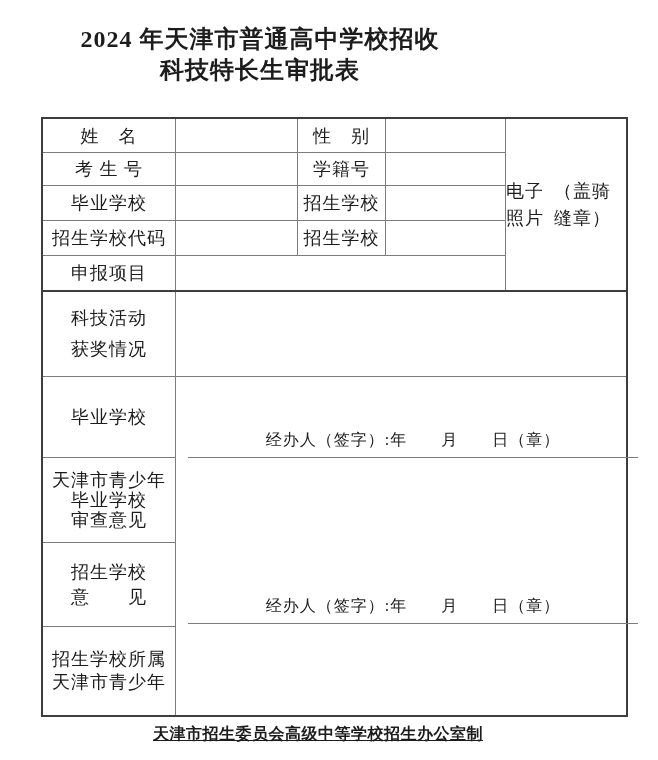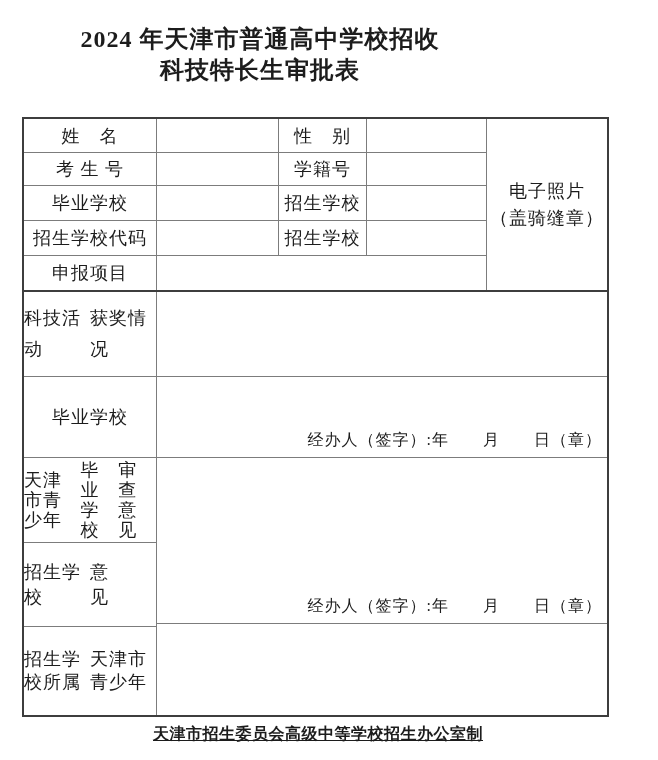--- a/index.html
+++ b/index.html
@@ -7,8 +7,8 @@
        font-family:"Liberation Serif","DejaVu Serif",serif;color:#1c1c1c;}
   .title{position:absolute;top:24px;left:0;width:520px;text-align:center;
          font-size:24px;line-height:31px;font-weight:bold;letter-spacing:1px;}
-  .form{position:absolute;left:22px;top:117px;width:587px;height:600px;
-        border:2px solid #3d3d3d;box-sizing:border-box;}
+  .form{position:absolute;left:41px;top:117px;width:587px;height:600px;
+        border:2px solid #3d3d3d;box-sizing:border-box;padding-left:12px;}
   .cell{position:absolute;box-sizing:border-box;display:flex;
         align-items:center;justify-content:center;font-size:18px;letter-spacing:1px;}
   .br{border-right:1px solid #7c7c7c;}

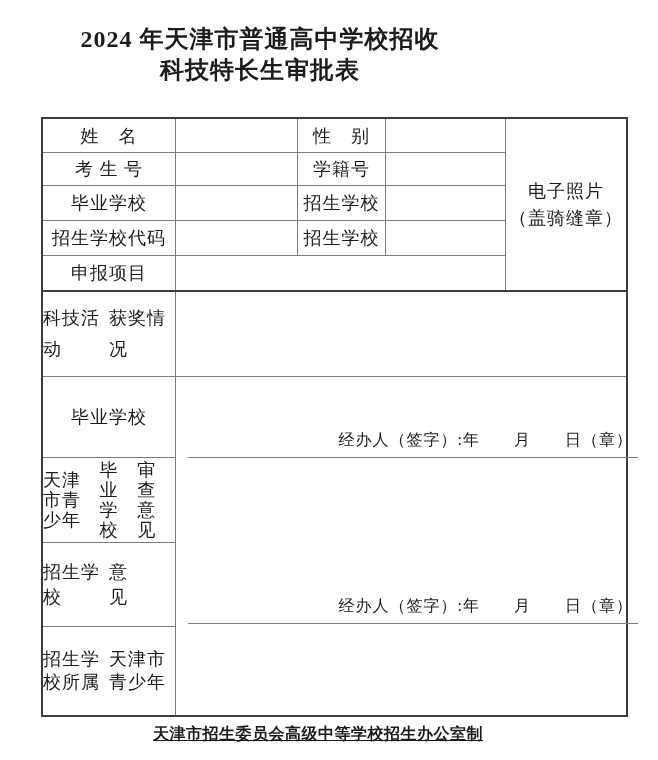--- a/index.html
+++ b/index.html
@@ -20,7 +20,7 @@
   .lh25{line-height:25px;} .lh23{line-height:23px;}
   .signline{position:absolute;left:5px;right:5px;bottom:6px;display:flex;
             justify-content:flex-end;font-size:16px;letter-spacing:1px;}
-  .photo-cell{flex-direction:column;line-height:27px;font-size:18px;justify-content:center;}
+  .photo-cell{flex-direction:row;line-height:27px;font-size:18px;justify-content:center;}
   .footer{position:absolute;top:724px;left:33px;width:570px;text-align:center;
           font-size:16px;font-weight:bold;letter-spacing:0.5px;text-decoration:underline;}
 </style>

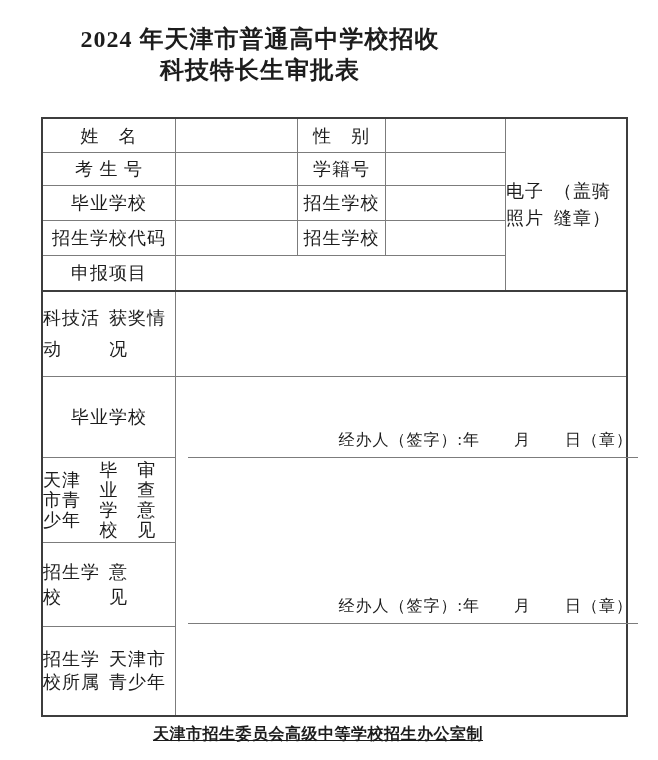--- a/index.html
+++ b/index.html
@@ -14,7 +14,7 @@
   .br{border-right:1px solid #7c7c7c;}
   .bb{border-bottom:1px solid #7c7c7c;}
   .rel{display:block;position:relative;}
-  .stack{display:flex;flex-direction:row;align-items:center;justify-content:center;}
+  .stack{display:flex;flex-direction:column;align-items:center;justify-content:center;}
   .divider{position:absolute;left:0;top:171px;width:583px;height:2px;background:#3d3d3d;}
   .lh30{line-height:30px;} .lh31{line-height:31px;} .lh20{line-height:20px;}
   .lh25{line-height:25px;} .lh23{line-height:23px;}

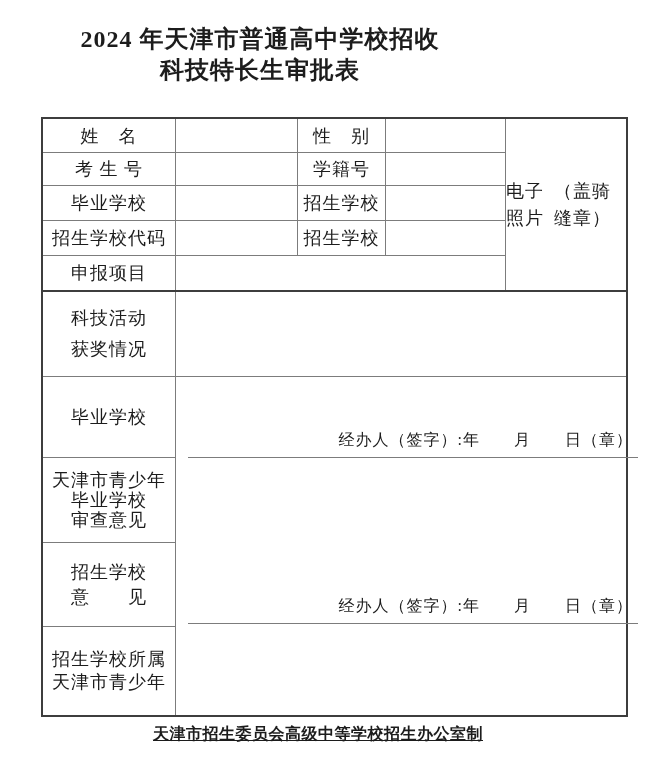--- a/index.html
+++ b/index.html
@@ -19,7 +19,7 @@
   .lh30{line-height:30px;} .lh31{line-height:31px;} .lh20{line-height:20px;}
   .lh25{line-height:25px;} .lh23{line-height:23px;}
   .signline{position:absolute;left:5px;right:5px;bottom:6px;display:flex;
-            justify-content:flex-end;font-size:16px;letter-spacing:1px;}
+            justify-content:center;font-size:16px;letter-spacing:1px;}
   .photo-cell{flex-direction:row;line-height:27px;font-size:18px;justify-content:center;}
   .footer{position:absolute;top:724px;left:33px;width:570px;text-align:center;
           font-size:16px;font-weight:bold;letter-spacing:0.5px;text-decoration:underline;}

